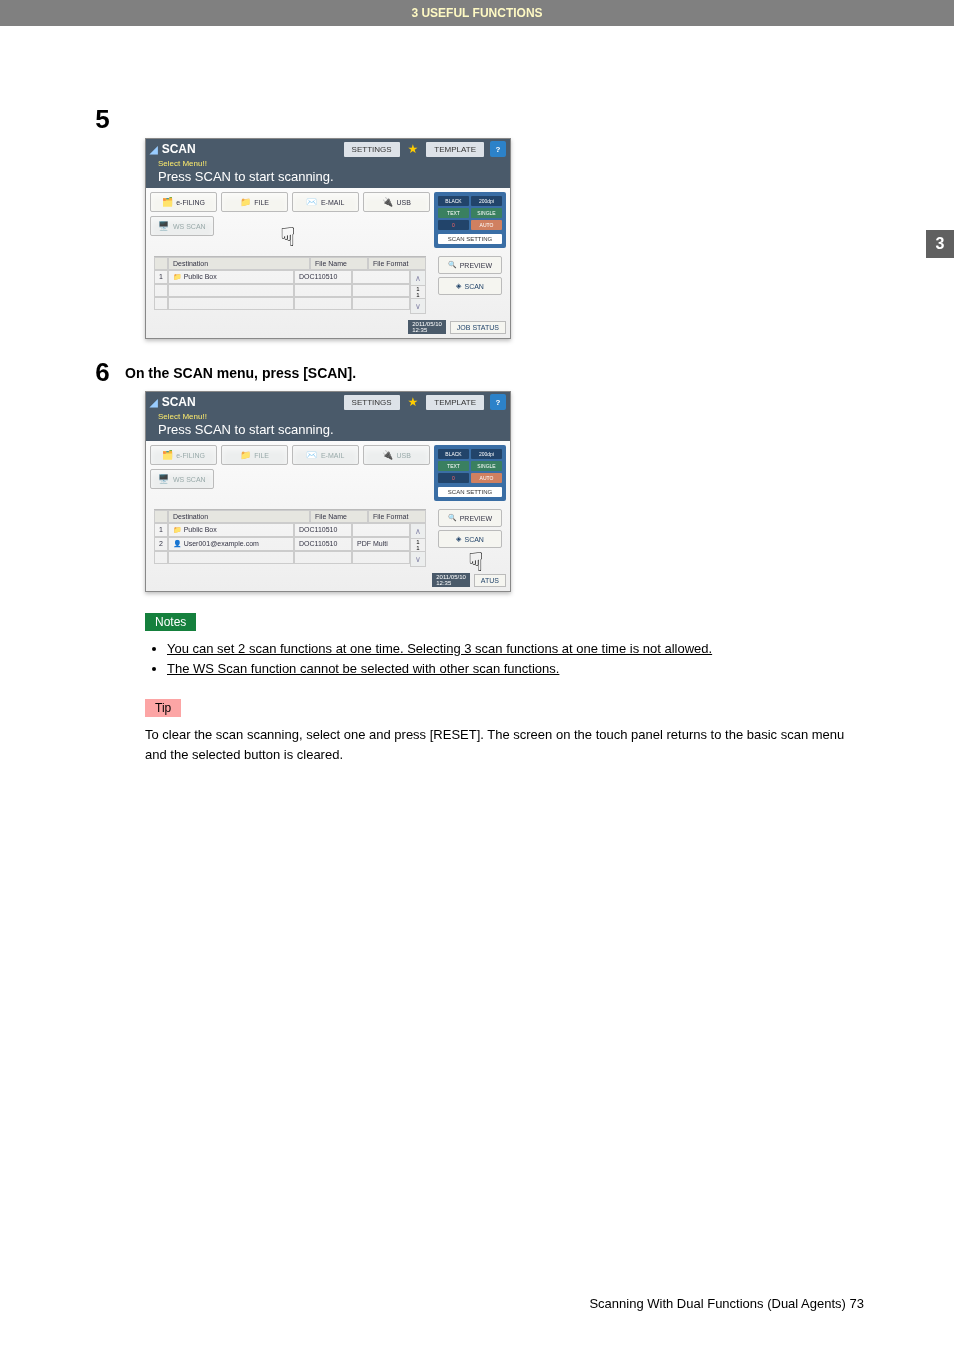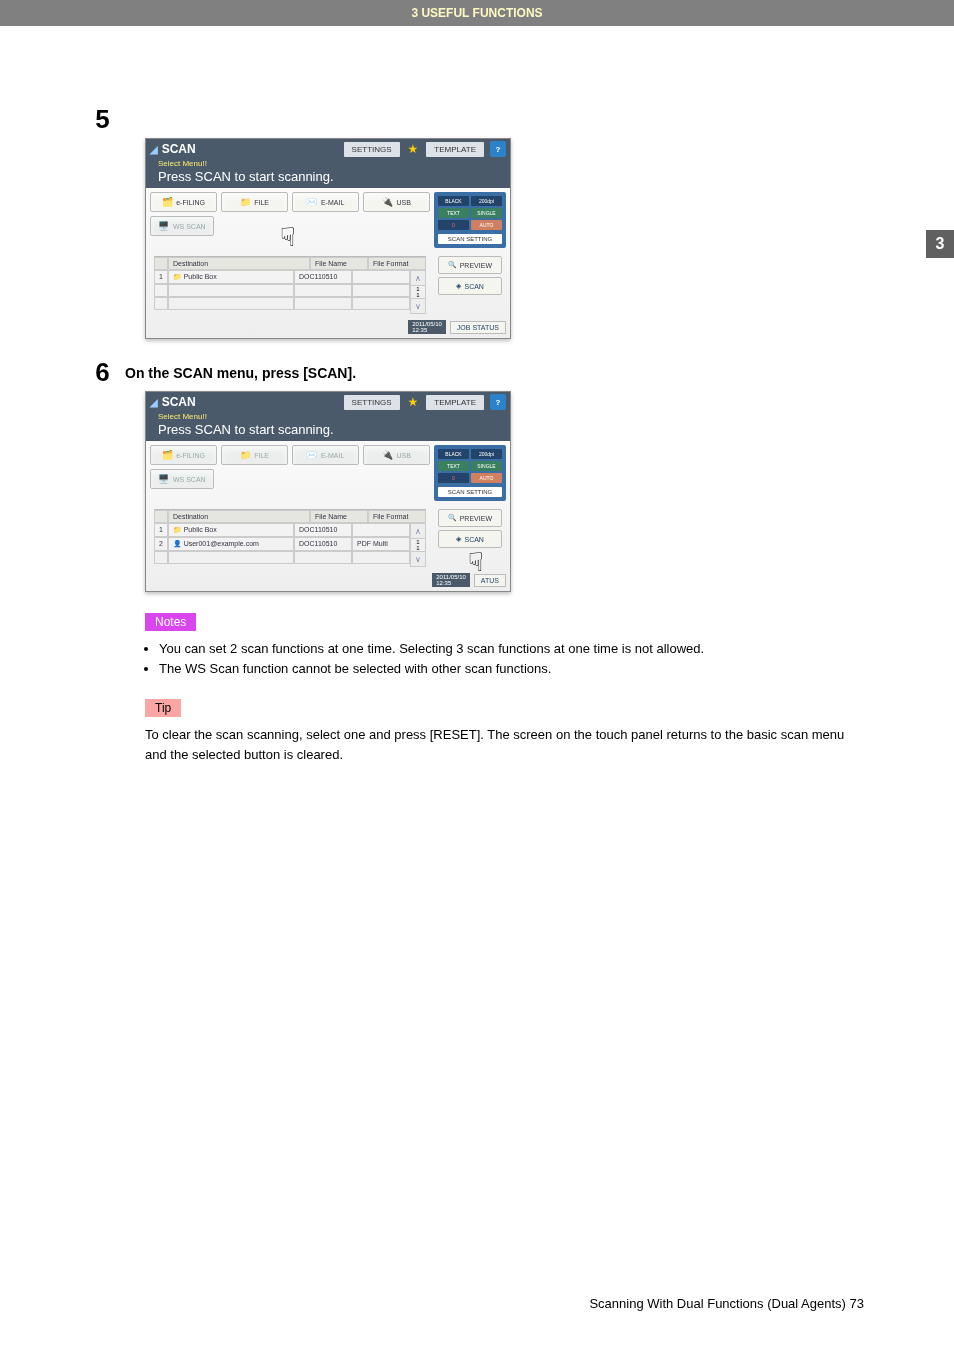--- a/index.html
+++ b/index.html
@@ -214,7 +214,7 @@
     padding: 2px 10px;
     margin-bottom: 8px;
   }
-  .notes-label { background:#d946ef; color:#fff; }
+  .notes-label { background:#15803d; color:#fff; }
   .tip-label { background:#fca5a5; color:#000; }
   .bullet-list {
     font-size: 13px;

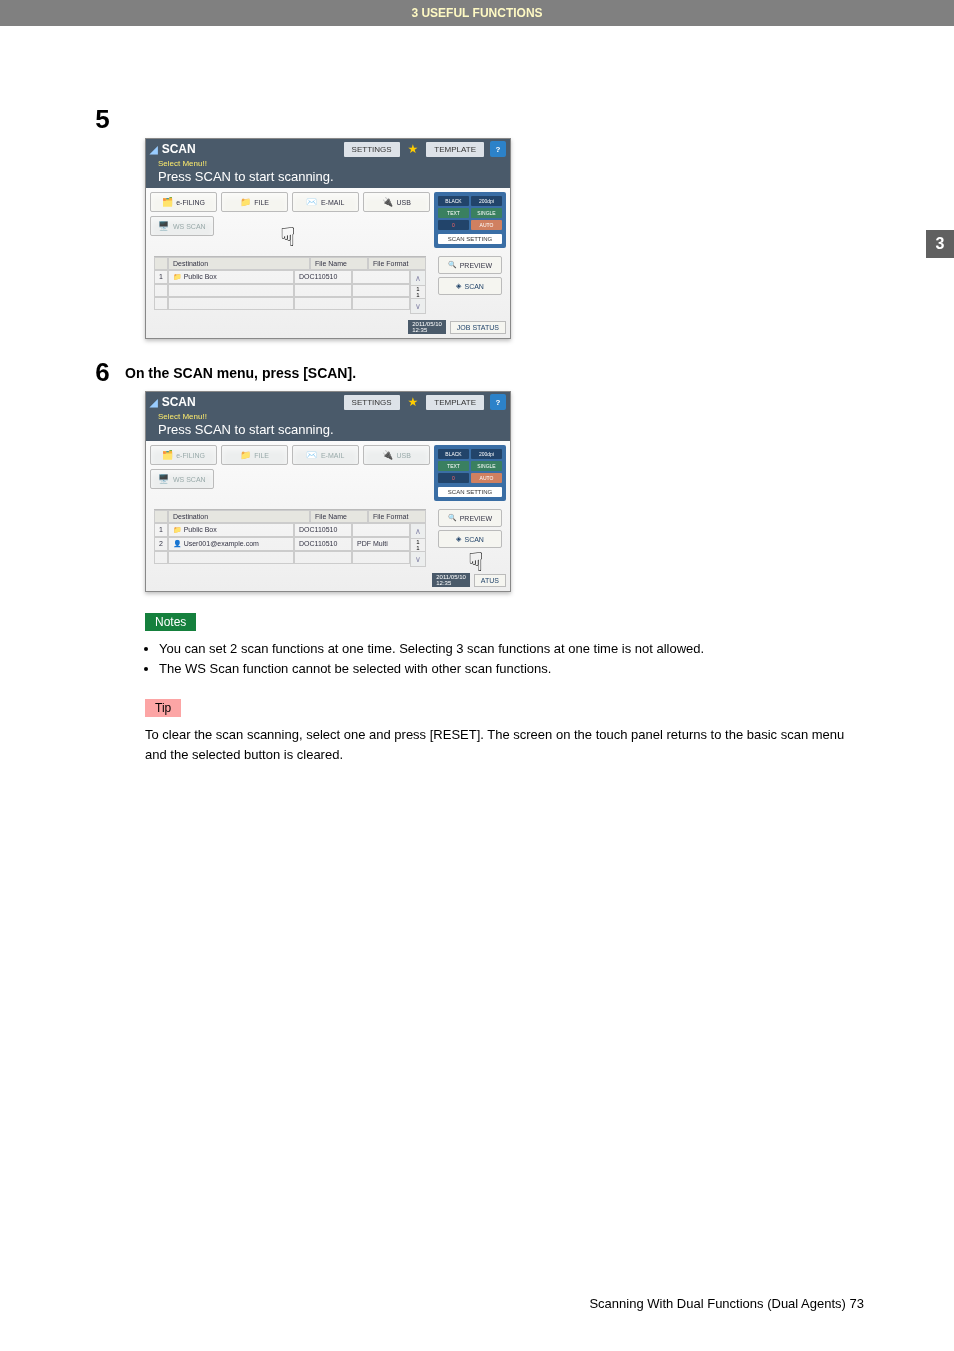--- a/index.html
+++ b/index.html
@@ -222,7 +222,7 @@
     margin-left: 10px;
     margin-bottom: 20px;
   }
-  .bullet-list li { margin-left: 4px; list-style: disc; }
+  .bullet-list li { margin-left: 12px; list-style: disc; text-decoration: underline; }
   .body-text { font-size: 13px; line-height: 1.5; }
   .footer {
     position:absolute;

